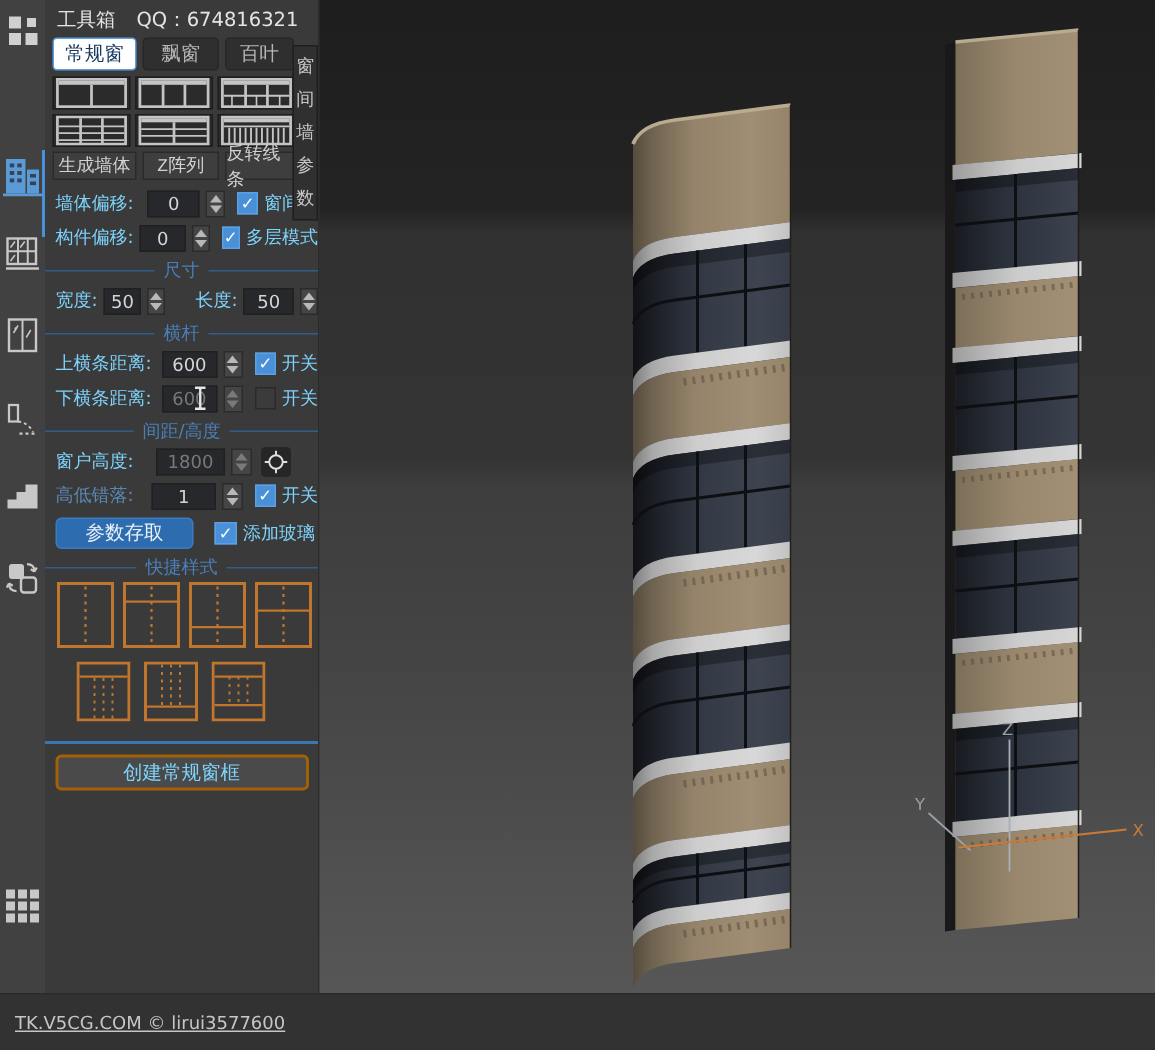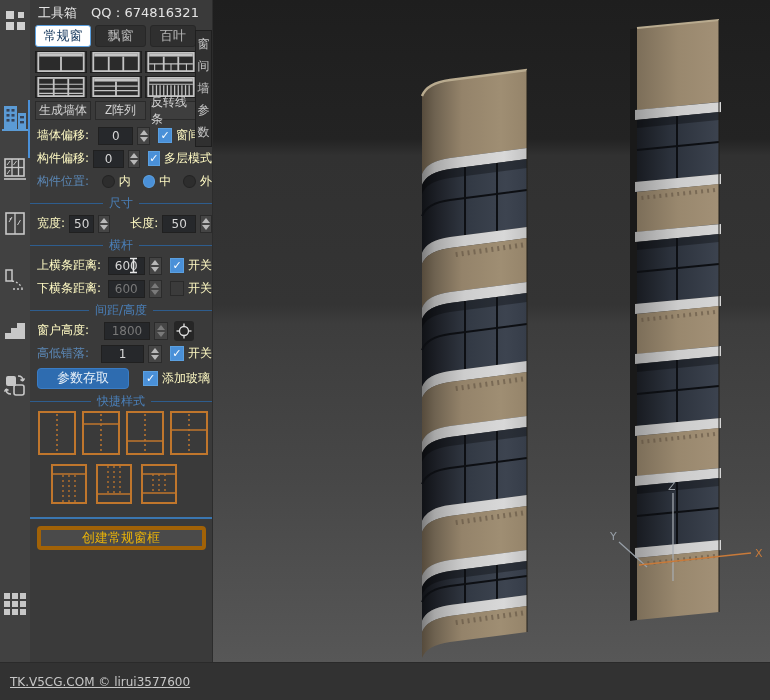--- a/index.html
+++ b/index.html
@@ -38,7 +38,7 @@
   .gen-btn.w1{width:56px}.gen-btn.w2{width:51px}.gen-btn.w3{width:46px}
 
   .row { display:flex; align-items:center; height:23px; padding-left:7px; gap:4px; }
-  .lbl { color:#fef9c3; white-space:nowrap; }
+  .lbl { color:#7dd3fc; white-space:nowrap; }
   .lbl.blue { color:#5b87b5; }
   .lbl.w63{width:63px}.lbl.w70{width:72px}.lbl.w32{width:32px}
   .field { height:18px; background:#26282b; border:1px solid #202020; color:#d5d5d5;

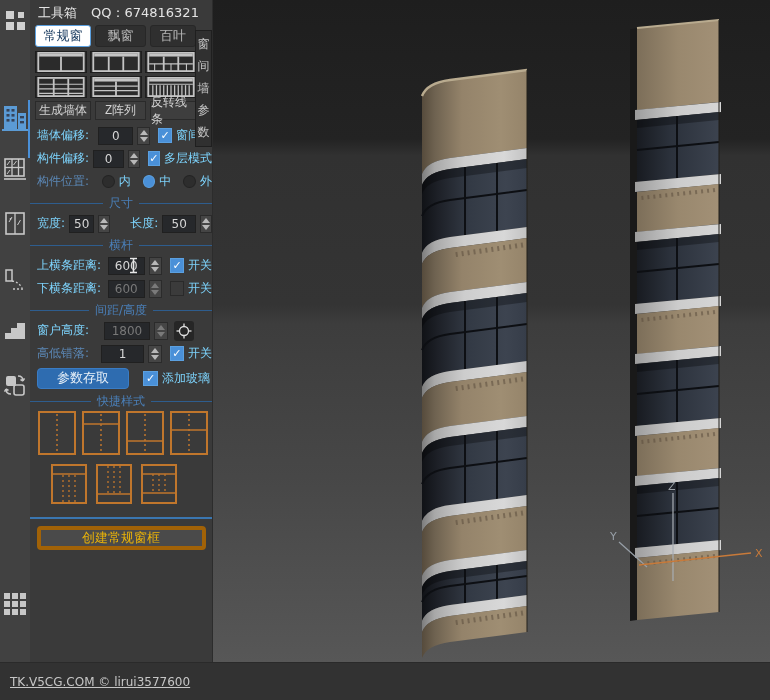--- a/index.html
+++ b/index.html
@@ -313,15 +313,6 @@
       <span class="lbl">多层模式</span>
     </div>
 
-    <div class="row">
-      <span class="lbl blue w63">构件位置:</span>
-      <span class="radio"></span>
-      <span class="lbl">内</span>
-      <span class="radio sel" style="margin-left:8px"></span>
-      <span class="lbl">中</span>
-      <span class="radio" style="margin-left:8px"></span>
-      <span class="lbl">外</span>
-    </div>
 
     <div class="sec-header">
       <span class="ln"></span>

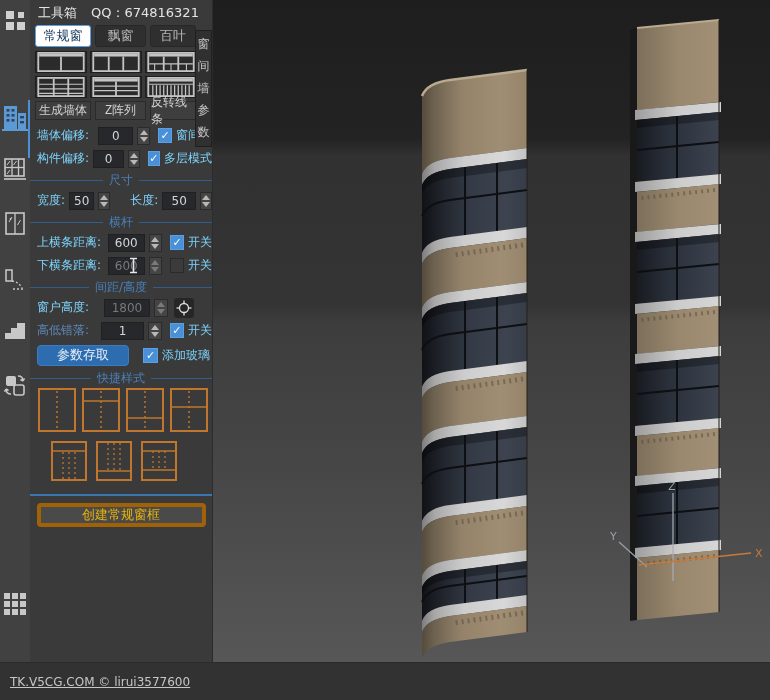--- a/index.html
+++ b/index.html
@@ -78,7 +78,7 @@
 
   .blue-line { height:2px; background:#3a76b0; margin:10px 0 0 0; }
   .create-btn { width:169px; height:24px; margin:7px auto 0 auto; background:#4a4a4a;
-                border:4px solid #a16207; border-radius:4px; color:#eab308; font-size:13px;
+                border:2px solid #a16207; border-radius:4px; color:#7dd3fc; font-size:13px;
                 display:flex; align-items:center; justify-content:center; cursor:pointer; }
 
   .cursor-ibeam { position:absolute; left:98px; top:257px; pointer-events:none; }

